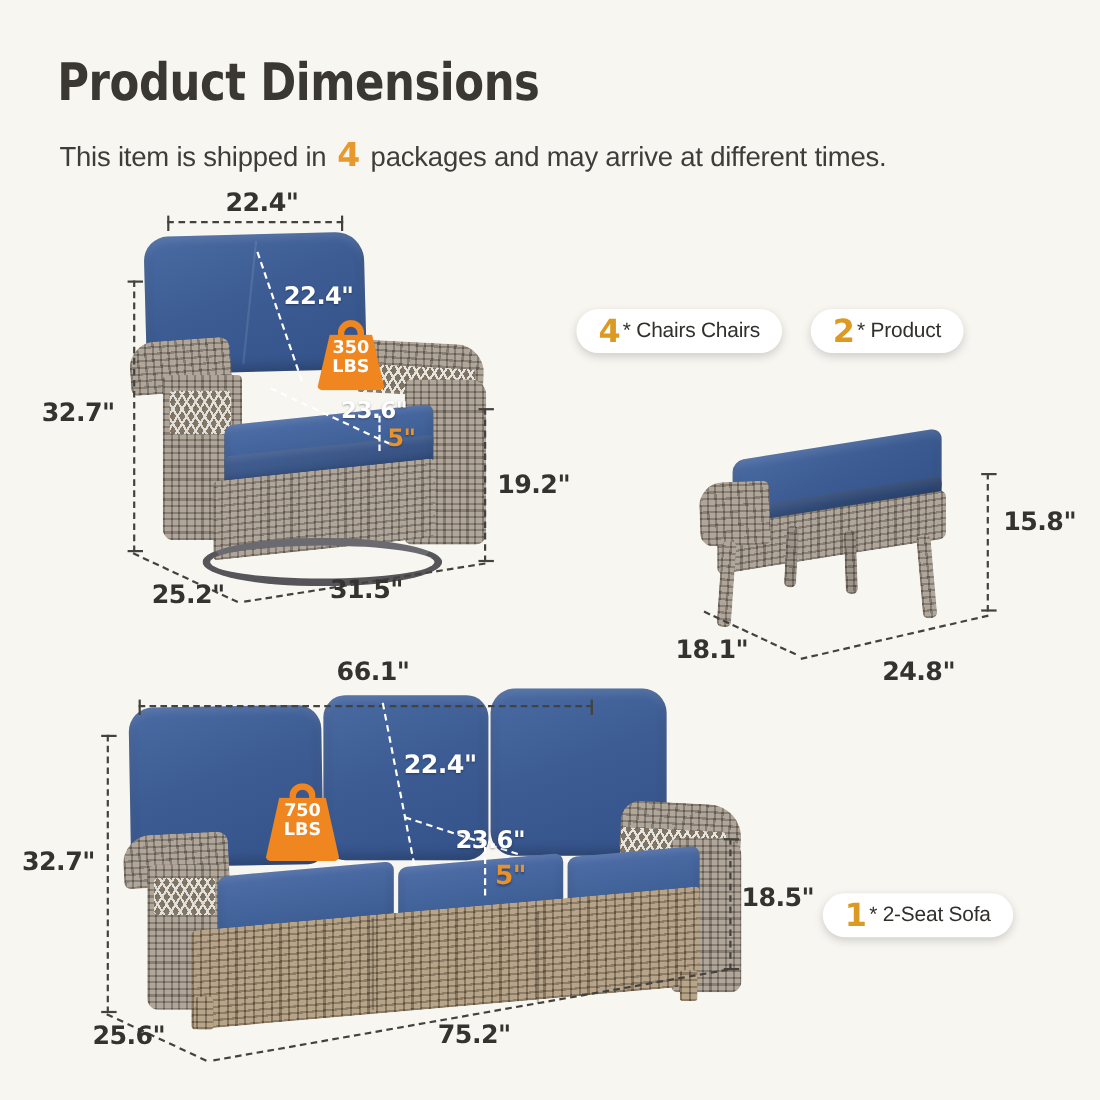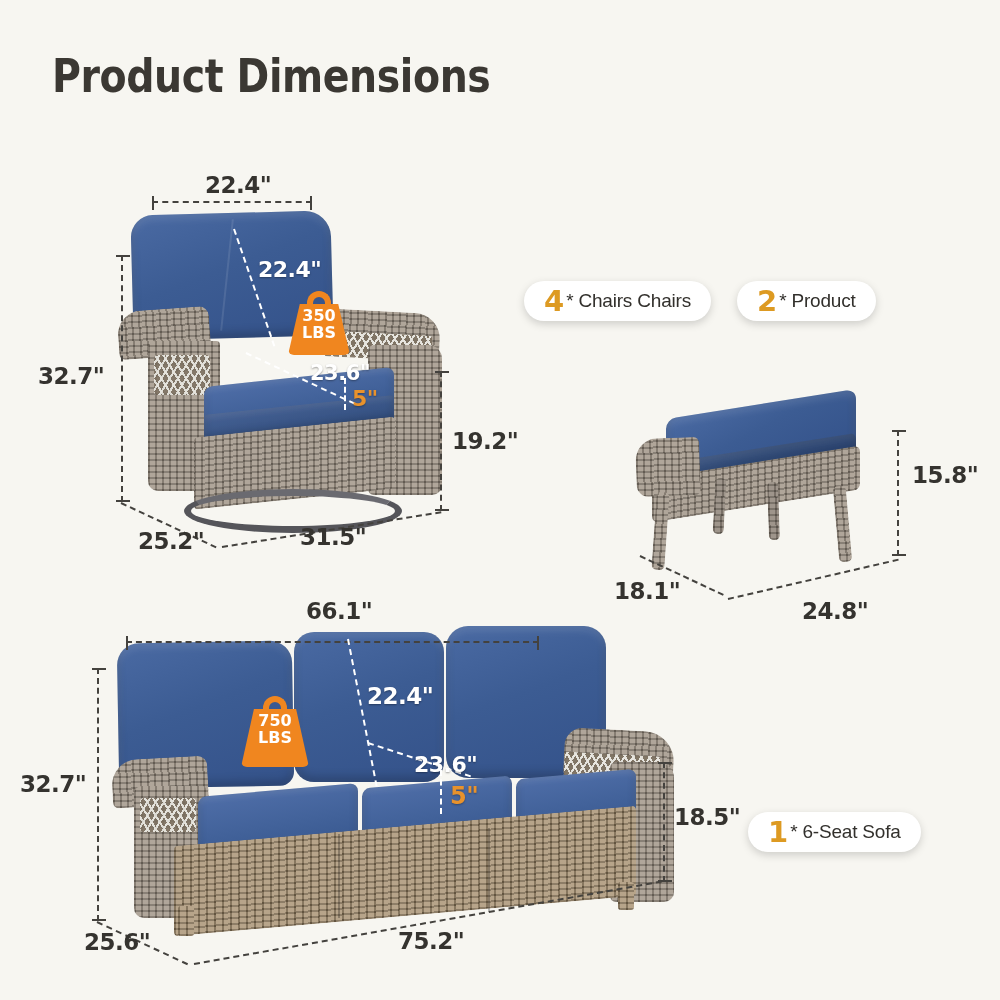--- a/index.html
+++ b/index.html
@@ -142,6 +142,11 @@
 <div id="stage">
 
   <div class="title">Product Dimensions</div>
+  <div class="subtitle">
+    <span>This item is shipped in</span>
+    <span class="hl">4</span>
+    <span>packages and may arrive at different times.</span>
+  </div>
 
   <div class="piece" style="left:118px; top:205px; width:340px; height:330px;">
 

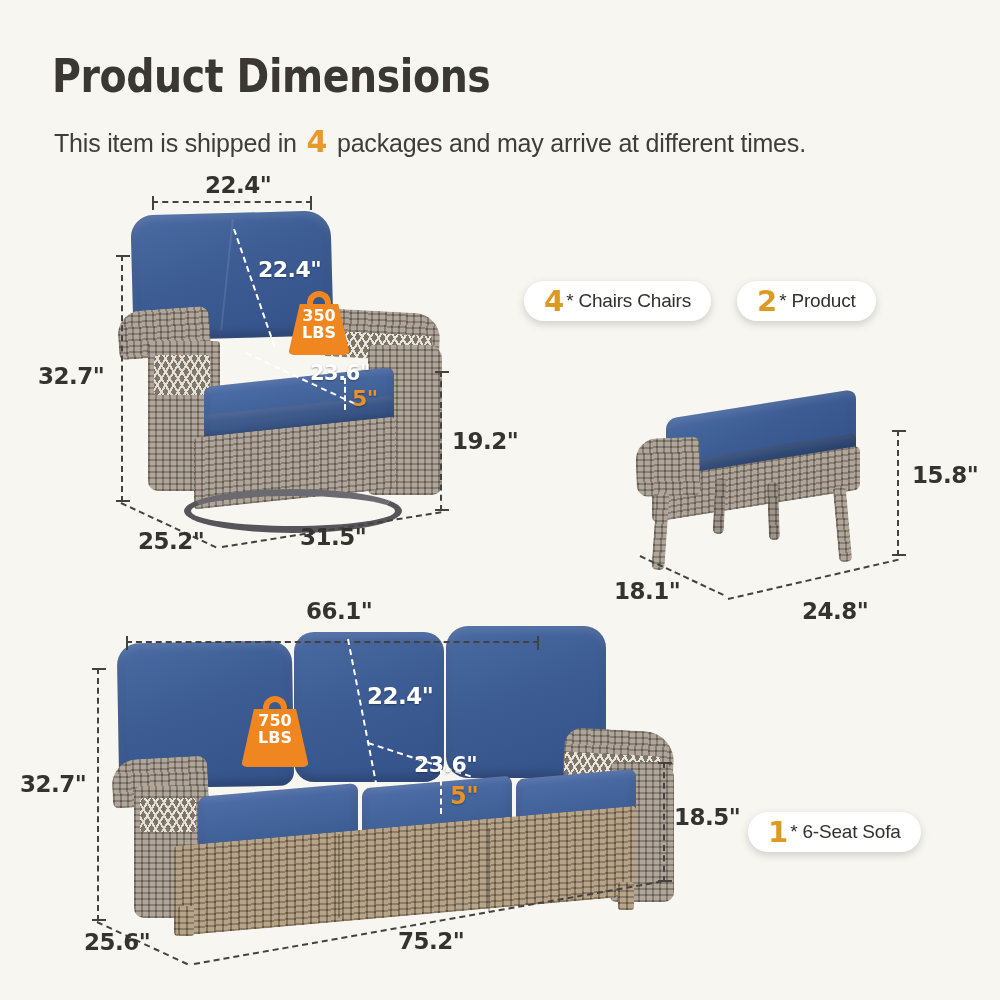--- a/index.html
+++ b/index.html
@@ -318,7 +318,7 @@
   <div class="dash-d" style="left:194px; top:963px; width:475px; transform:rotate(-10deg);"></div>
   <div class="dim" style="left:398px; top:928px; font-size:23px;">75.2"</div>
 
-  <div class="weight" style="left:241px; top:696px; width:68px; height:72px;">
+  <div class="weight" style="left:241px; top:712px; width:68px; height:72px;">
     <div class="handle"></div>
     <div class="body" style="width:68px; height:58px;"></div>
     <div class="txt" style="width:68px;">

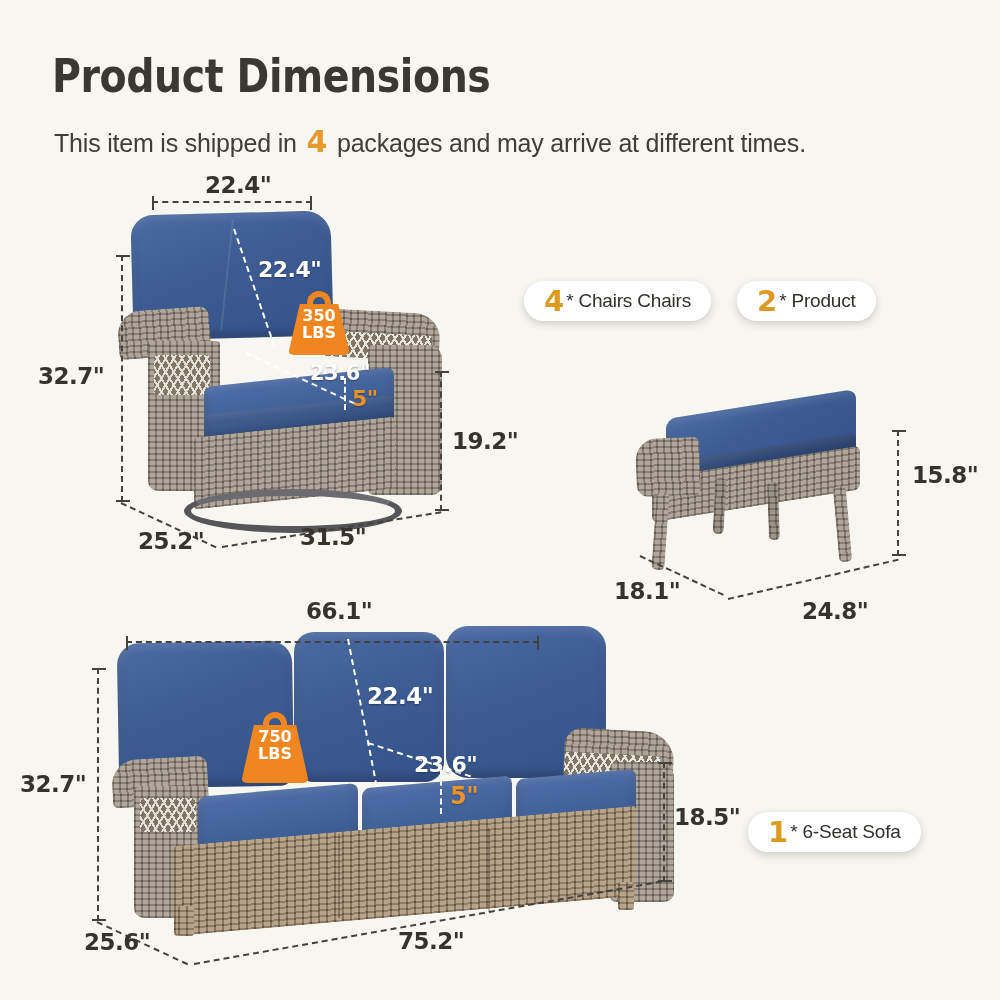--- a/index.html
+++ b/index.html
@@ -329,7 +329,7 @@
 
   <div class="pill" style="left:748px; top:812px;">
     <span class="qty">1</span>
-    <span class="lbl">* 6-Seat Sofa</span>
+    <span class="lbl">* 2-Seat Sofa</span>
   </div>
 
 </div>

